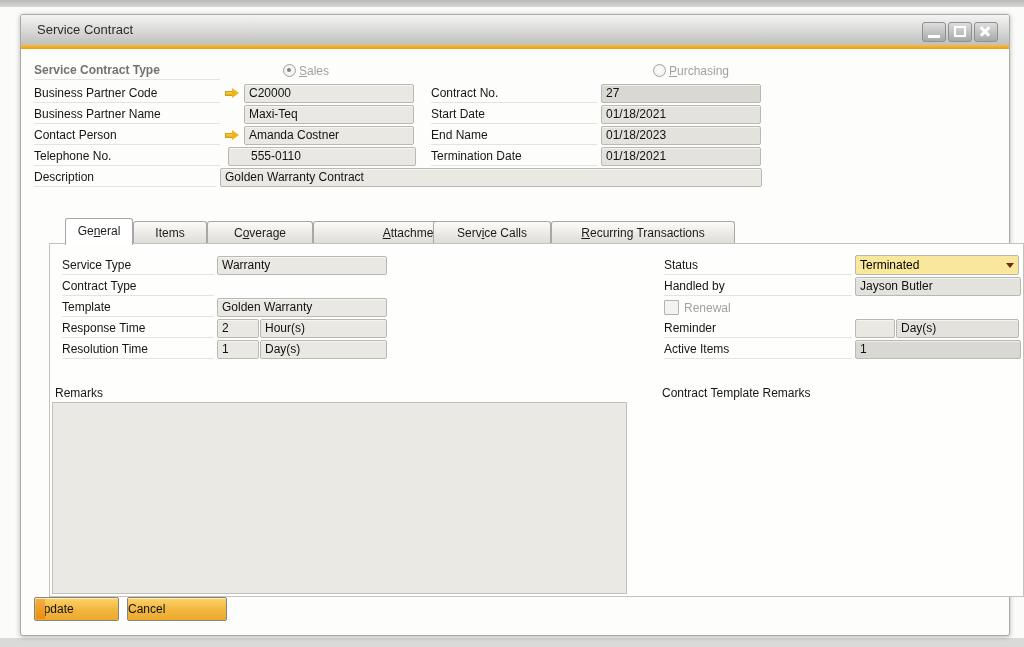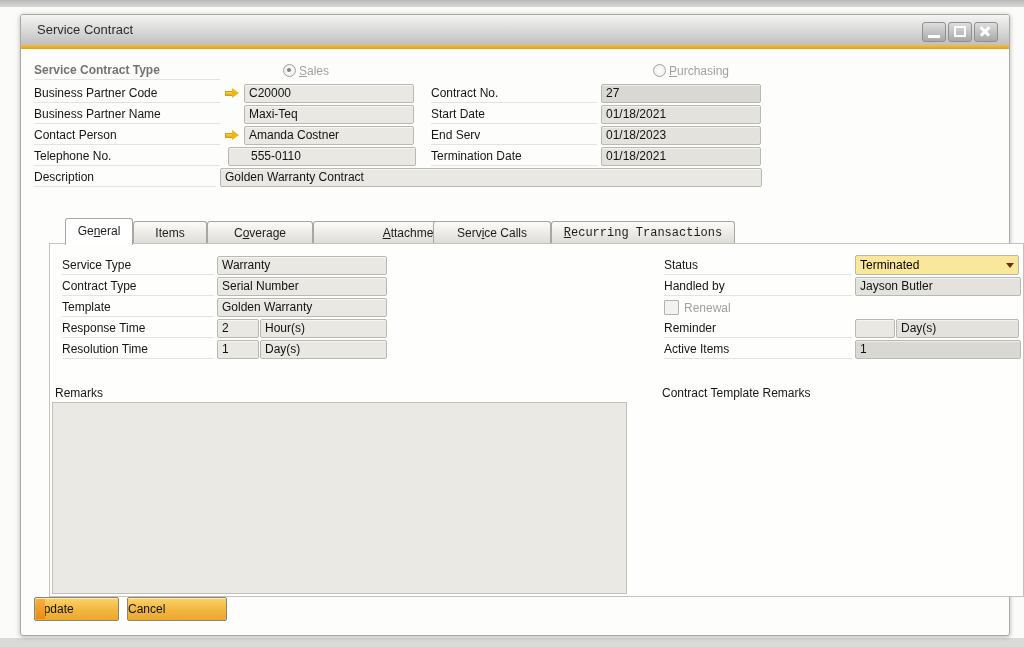--- a/index.html
+++ b/index.html
@@ -114,7 +114,7 @@
     <span class="lbl abs" style="left:410px;top:92px;width:166px;">Start Date</span>
     <div class="fld date abs" style="left:580px;top:90px;width:150px;">01/18/2021</div>
 
-    <span class="lbl abs" style="left:410px;top:113px;width:166px;">End Serv</span>
+    <span class="lbl abs" style="left:410px;top:113px;width:166px;">End Name</span>
     <div class="fld date abs" style="left:580px;top:111px;width:150px;">01/18/2023</div>
 
     <span class="lbl abs" style="left:410px;top:134px;width:166px;">Termination Date</span>

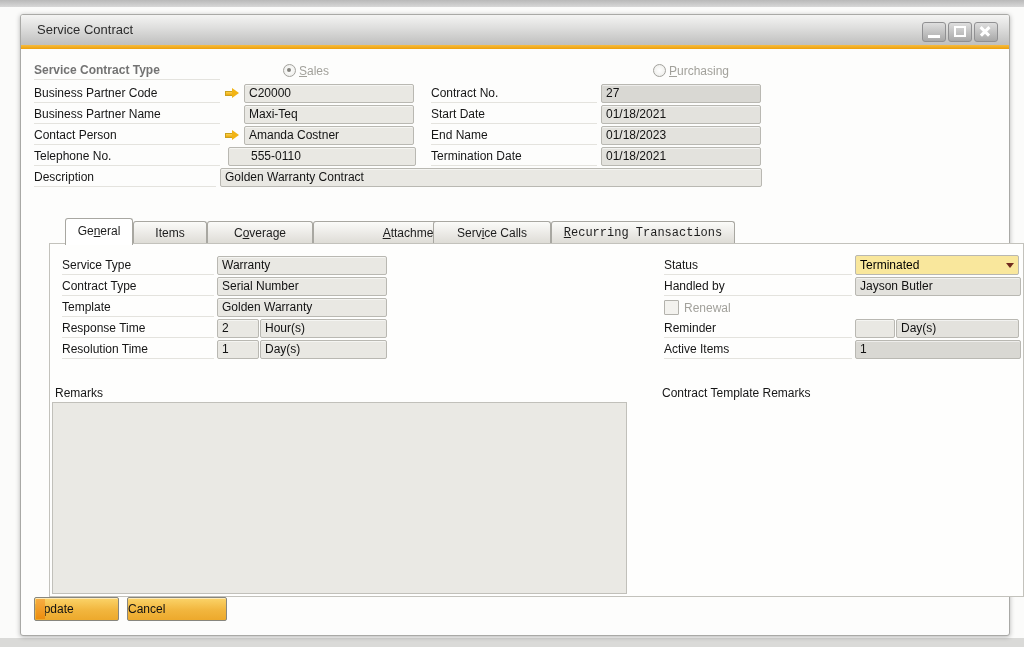--- a/index.html
+++ b/index.html
@@ -125,7 +125,7 @@
     <div class="tab abs" style="left:186px;width:104px;"><span>C</span><span class="u">o</span><span>verage</span></div>
     <div class="tab abs" style="left:292px;width:118px;padding-left:43px;"><span></span><span class="u">A</span><span>ttachments</span></div>
     <div class="tab abs" style="left:412px;width:116px;"><span>Serv</span><span class="u">i</span><span>ce Calls</span></div>
-    <div class="tab abs" style="left:530px;width:182px;font-family:Liberation Mono, monospace;"><span></span><span class="u">R</span><span>ecurring Transactions</span></div>
+    <div class="tab abs" style="left:530px;width:182px;"><span></span><span class="u">R</span><span>ecurring Transactions</span></div>
 
     <div id="tab-panel" class="abs">
 

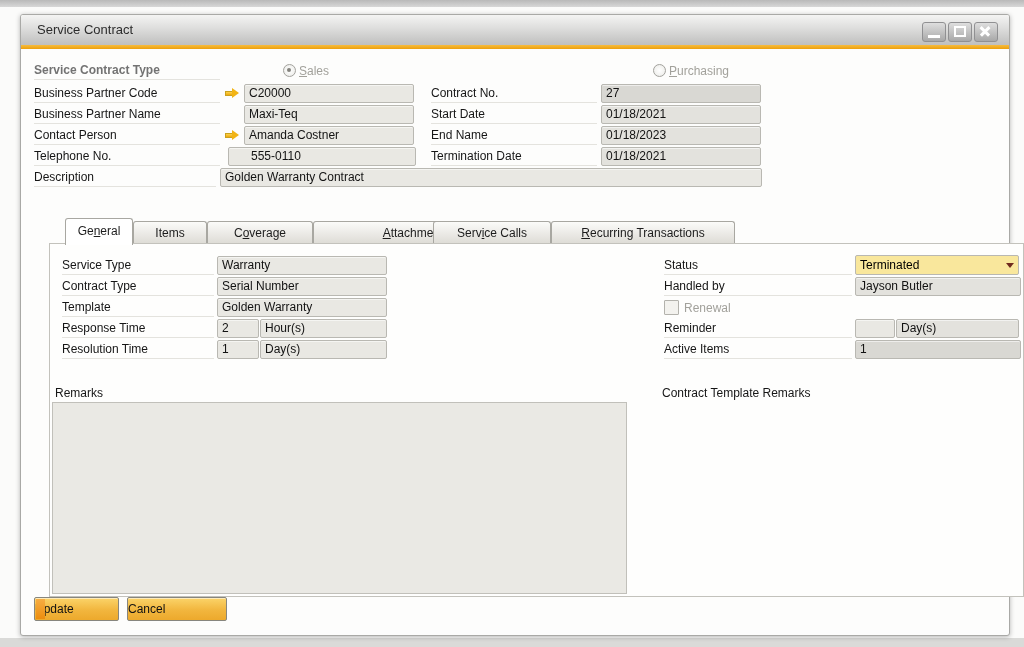--- a/index.html
+++ b/index.html
@@ -133,7 +133,6 @@
       <div class="fld abs" style="left:167px;top:12px;width:160px;">Warranty</div>
 
       <span class="lbl abs" style="left:12px;top:35px;width:152px;">Contract Type</span>
-      <div class="fld abs" style="left:167px;top:33px;width:160px;">Serial Number</div>
 
       <span class="lbl abs" style="left:12px;top:56px;width:152px;">Template</span>
       <div class="fld abs" style="left:167px;top:54px;width:160px;">Golden Warranty</div>

